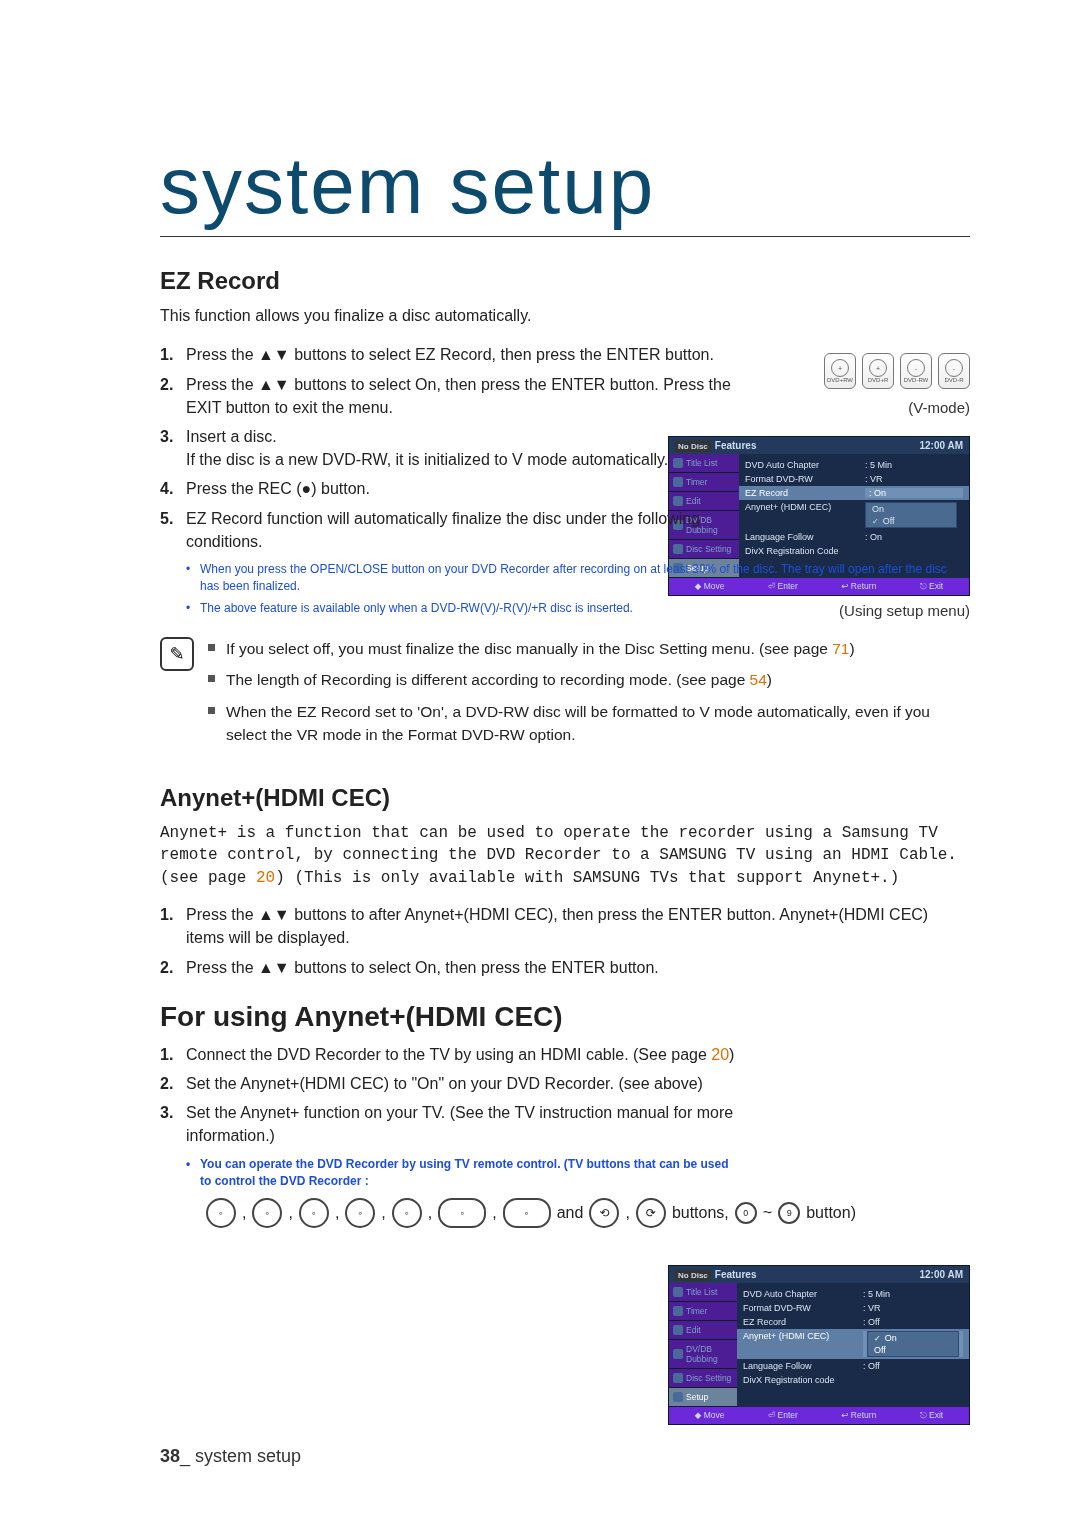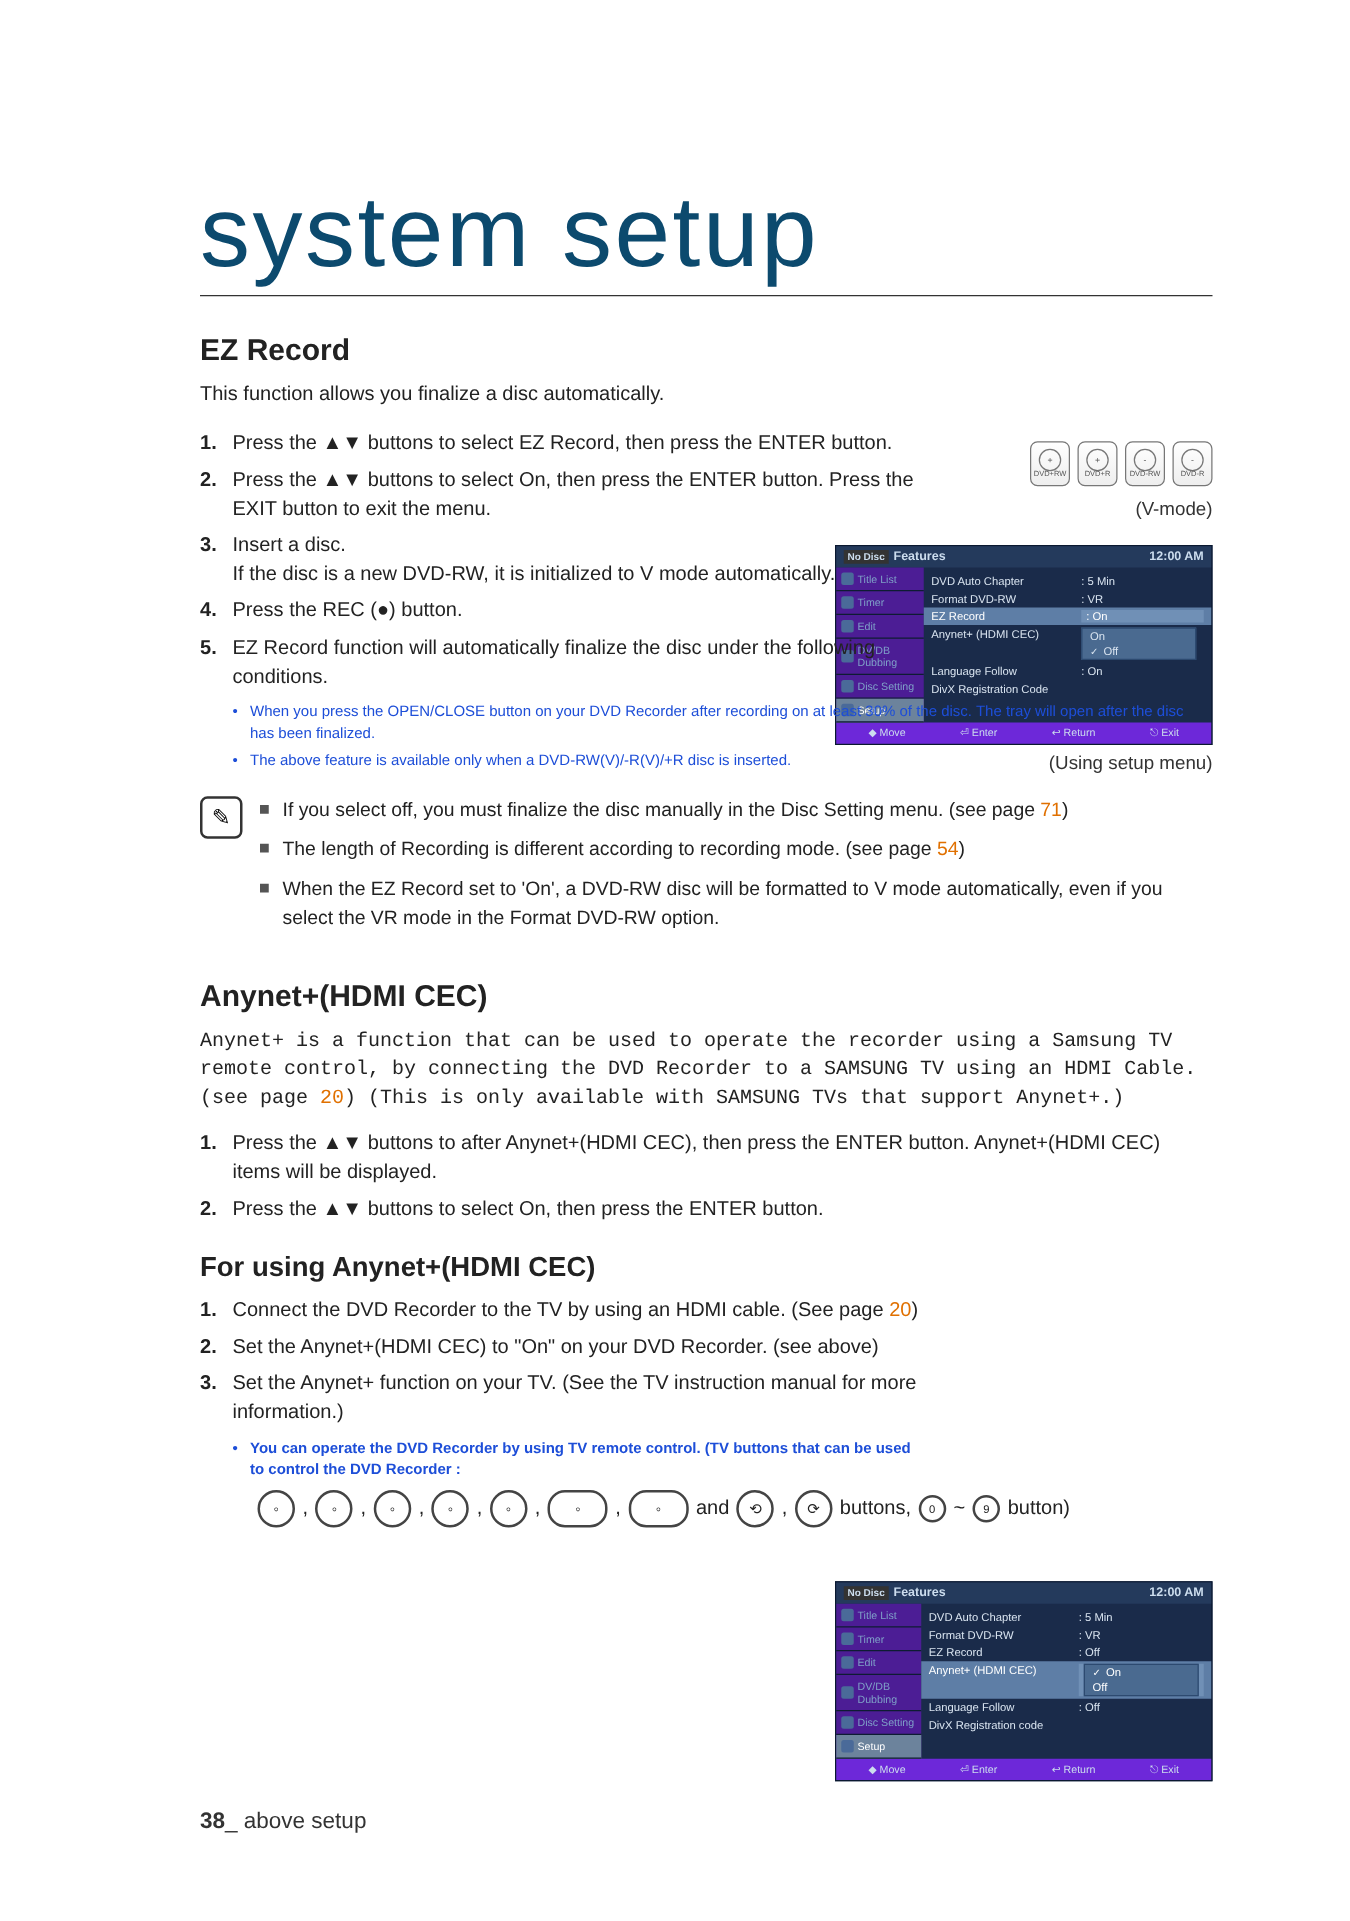--- a/index.html
+++ b/index.html
@@ -35,7 +35,7 @@
     margin: 20px 0 10px 0;
   }
   .subsection-title {
-    font-size: 22px;
+    font-size: 28px;
     font-weight: bold;
     color: #222;
     margin: 22px 0 10px 0;

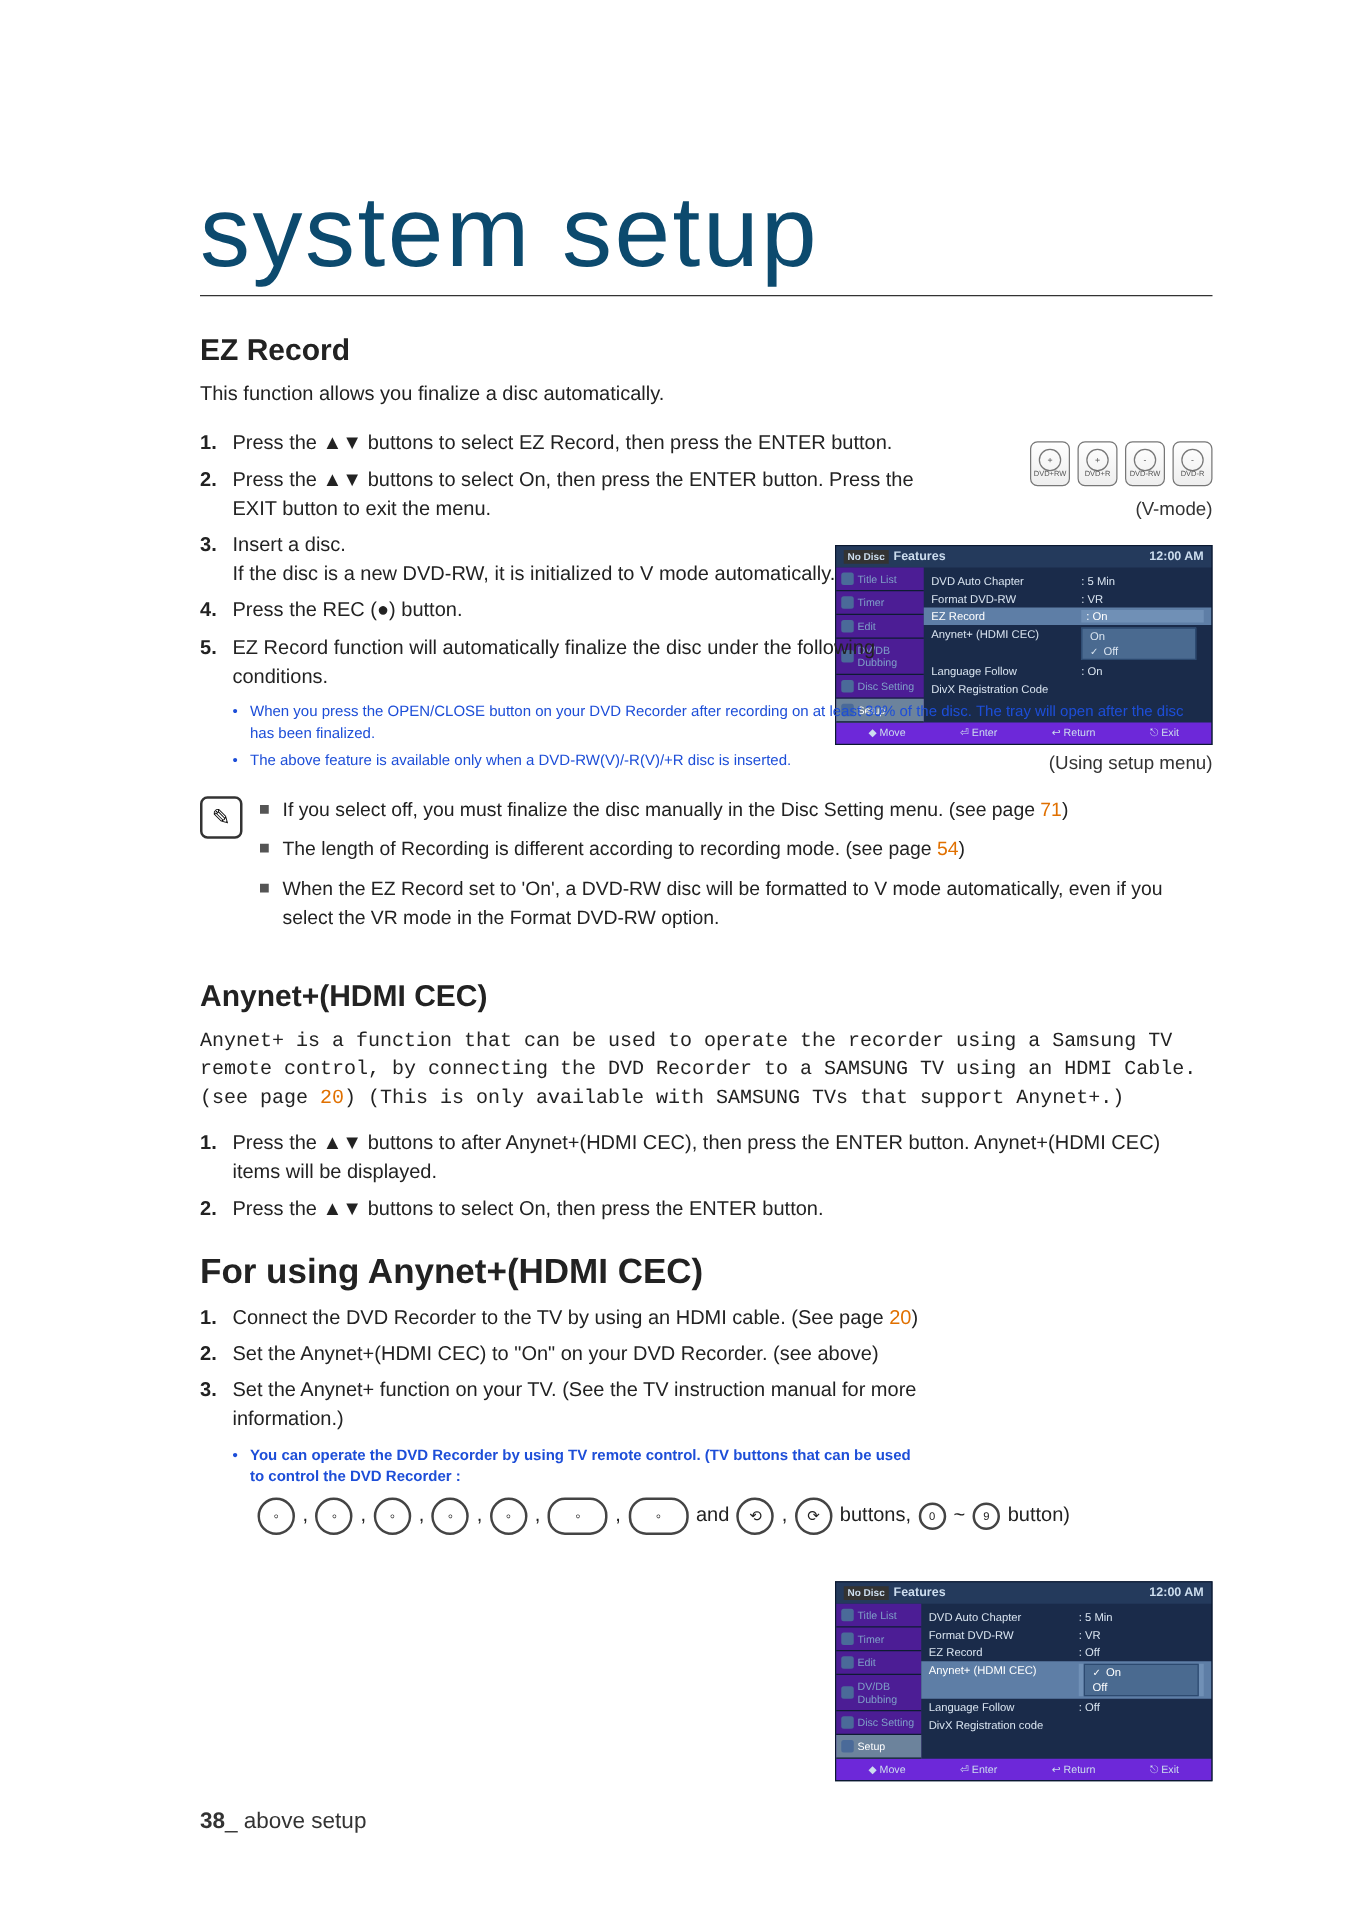--- a/index.html
+++ b/index.html
@@ -499,7 +499,7 @@
   </div>
 
   <div class="footer">
-    <b>38</b><span>_ above setup</span>
+    <b>38</b><span>_ system setup</span>
   </div>
 
 </div>

